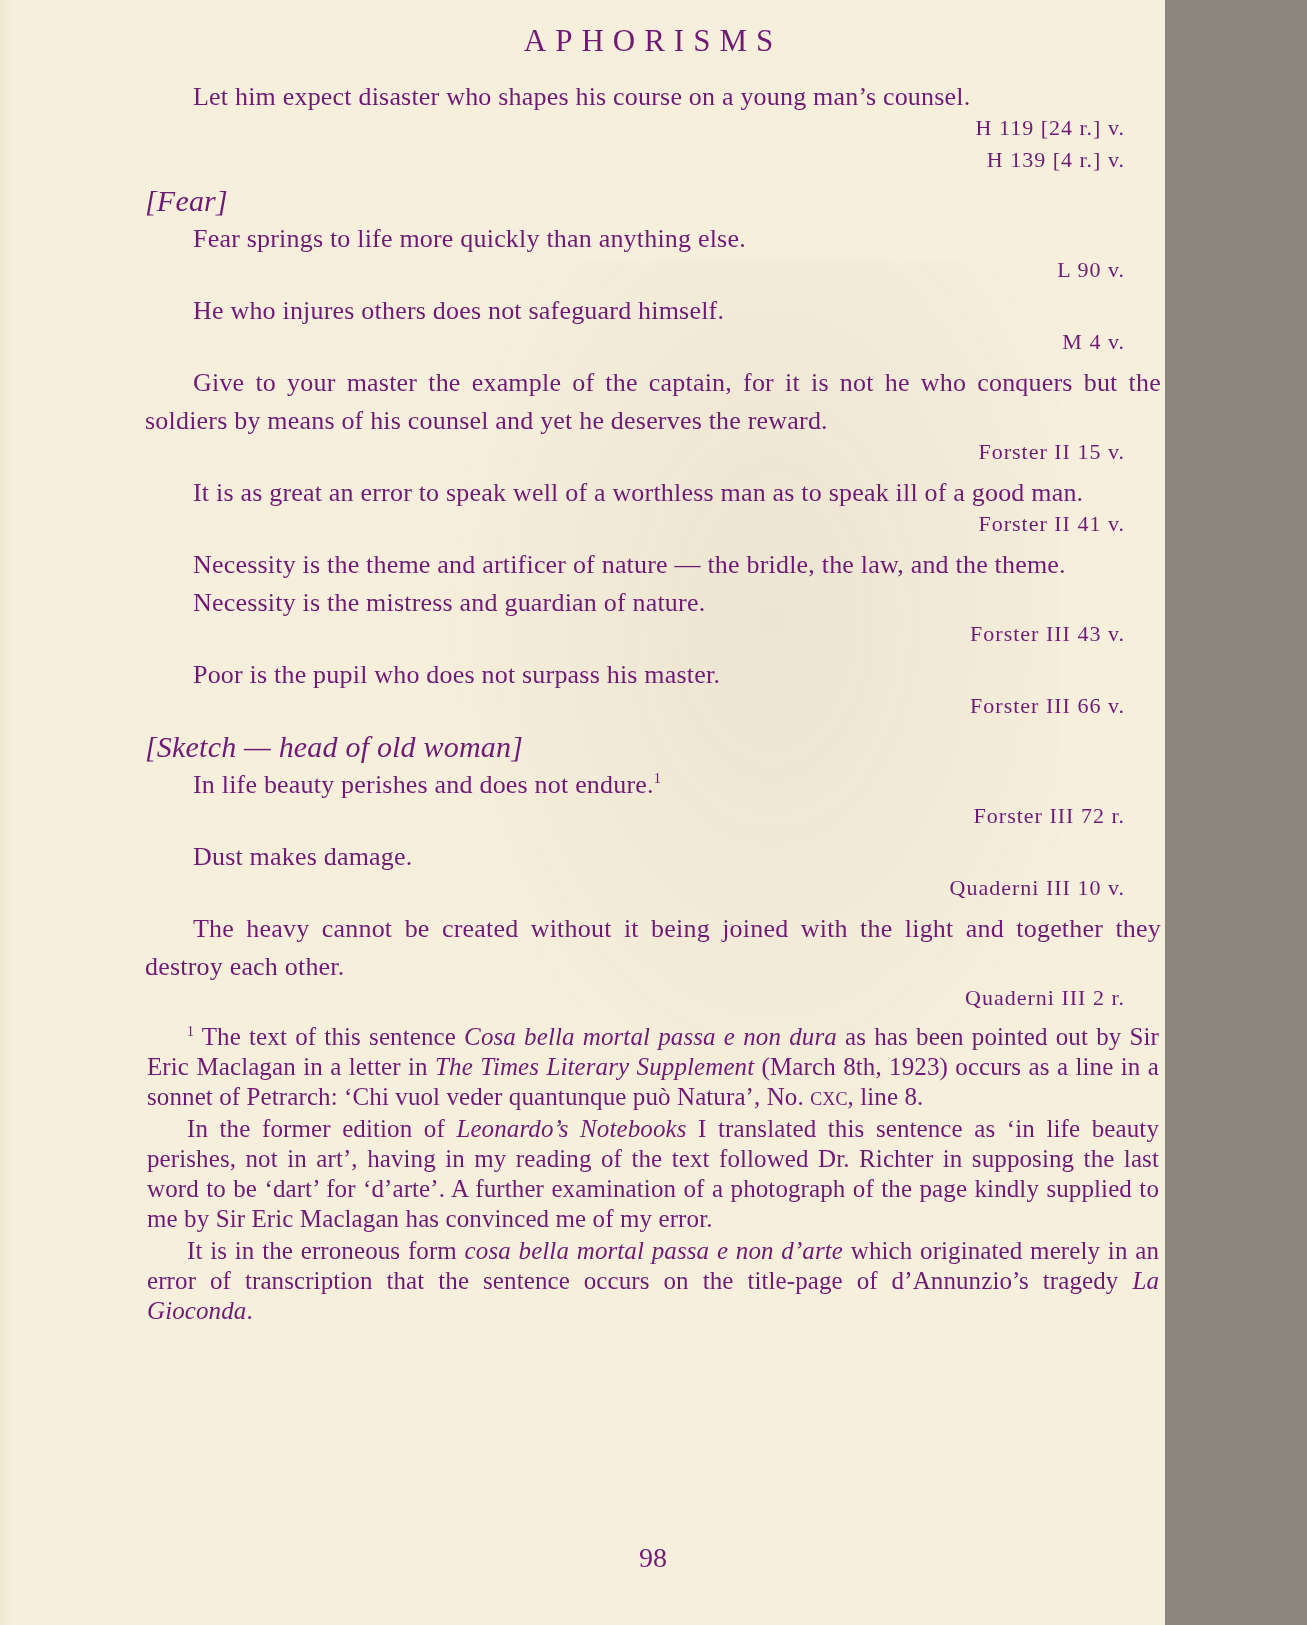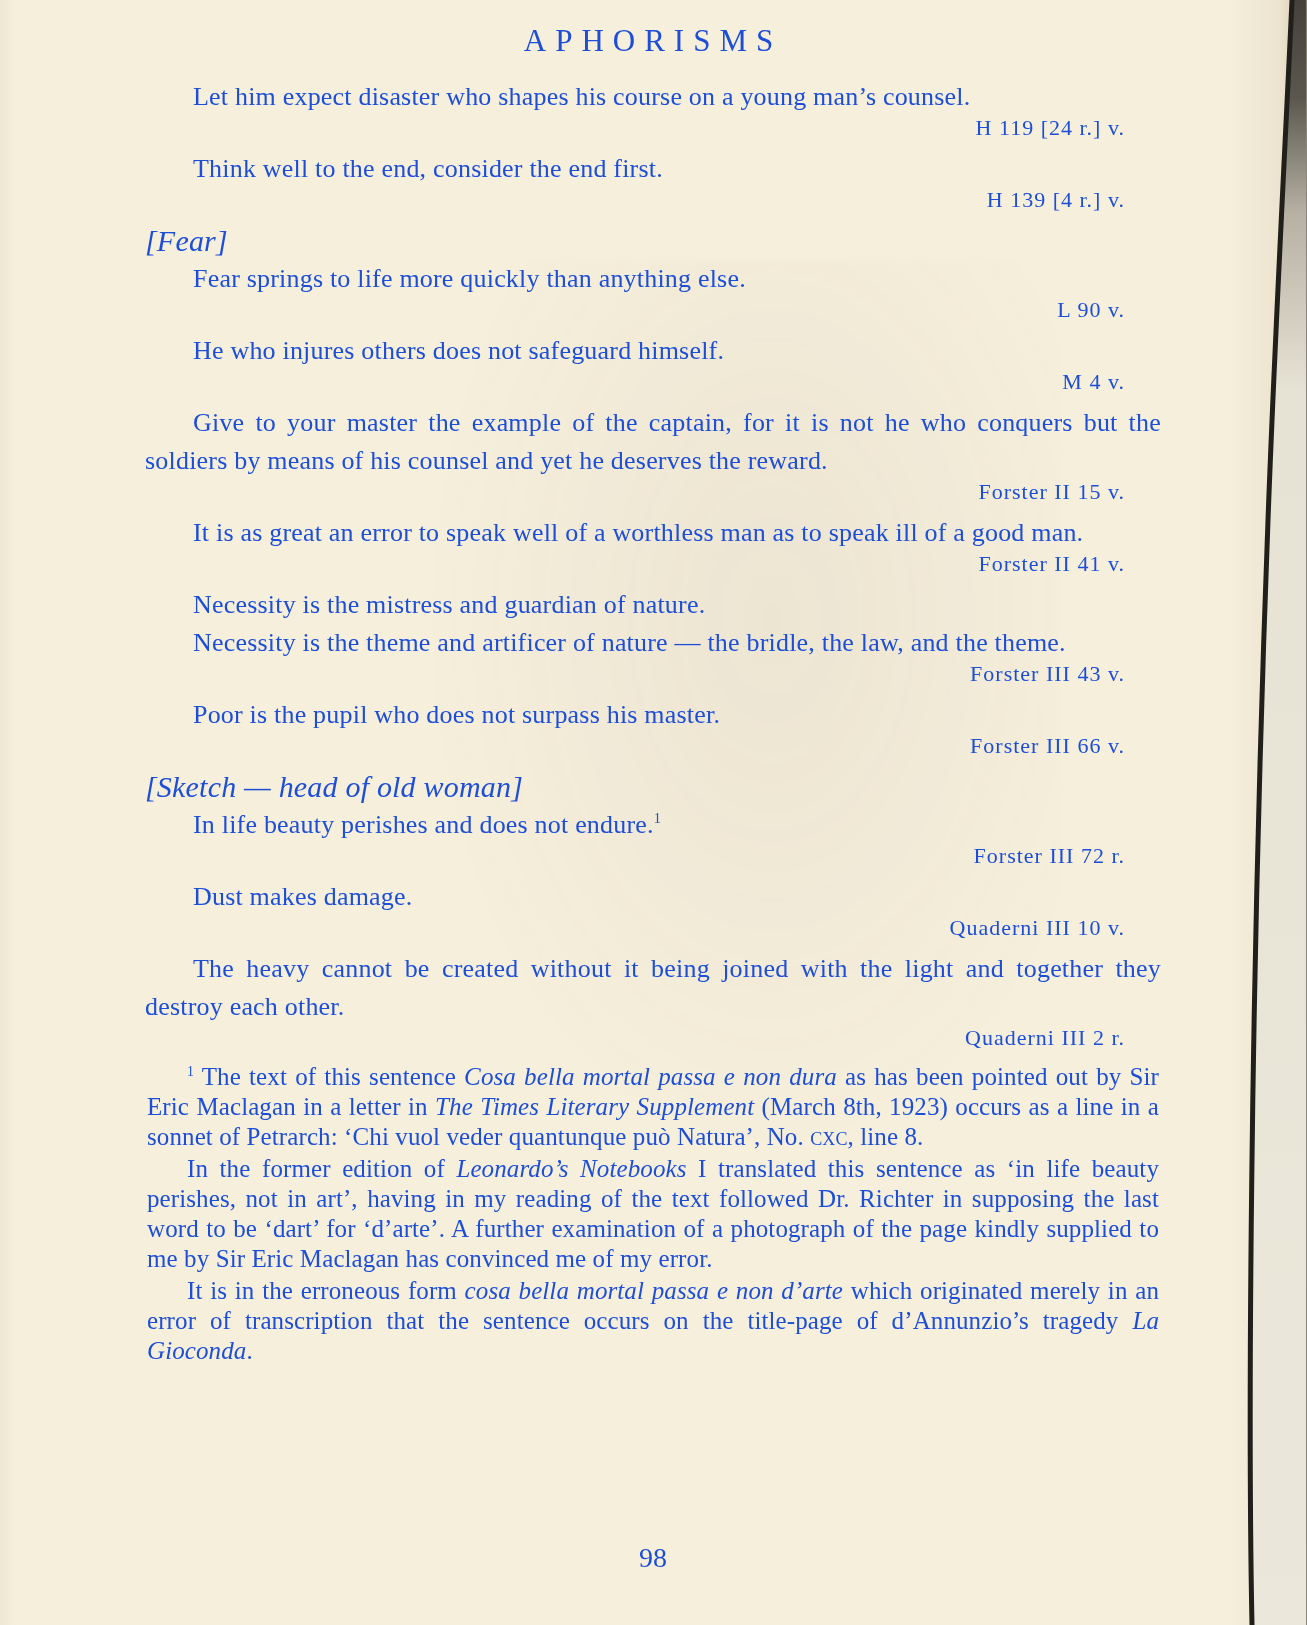--- a/index.html
+++ b/index.html
@@ -5,14 +5,14 @@
   html,body{margin:0;padding:0;background:#8a867c;}
   .page{
     position:relative;
-    width:1306px;height:1625px;
+    width:1165px;height:1625px;
     background:
       linear-gradient(100deg,#f7f0de 0%,#f6efdc 55%,#f2ead4 93%,#ead fcc 97%,#f6efdc 100%),
       #f6efdc;
     background-color:#f6efdc;
     overflow:hidden;
     font-family:"Liberation Serif","DejaVu Serif",serif;
-    color:#1d4ed8;
+    color:#701a75;
   }
   
   .ghost{position:absolute;left:420px;top:260px;width:640px;height:900px;

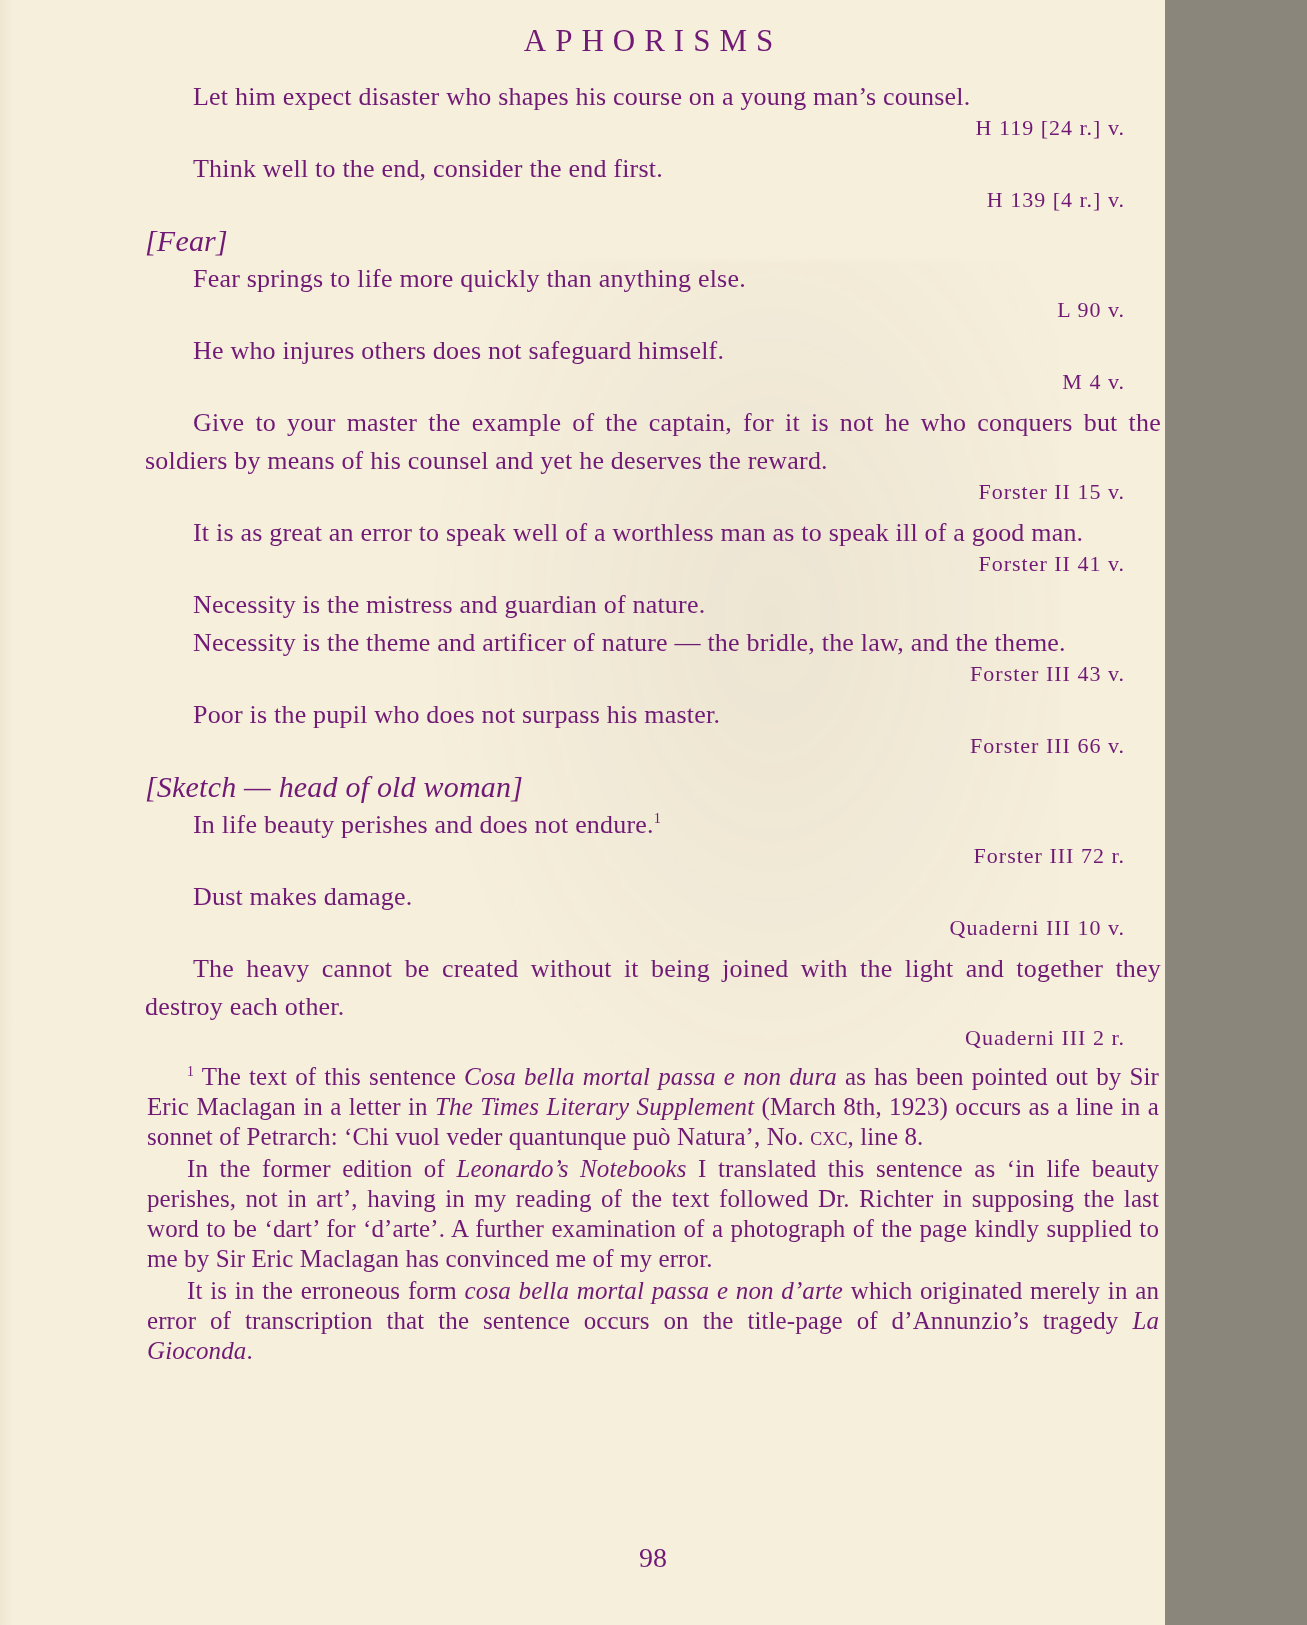--- a/index.html
+++ b/index.html
@@ -66,7 +66,6 @@
     </section>
 
     <section class="block">
-      <p class="body">Think well to the end, consider the end first.</p>
       <p class="cite">H 139 [4 r.] v.</p>
     </section>
 

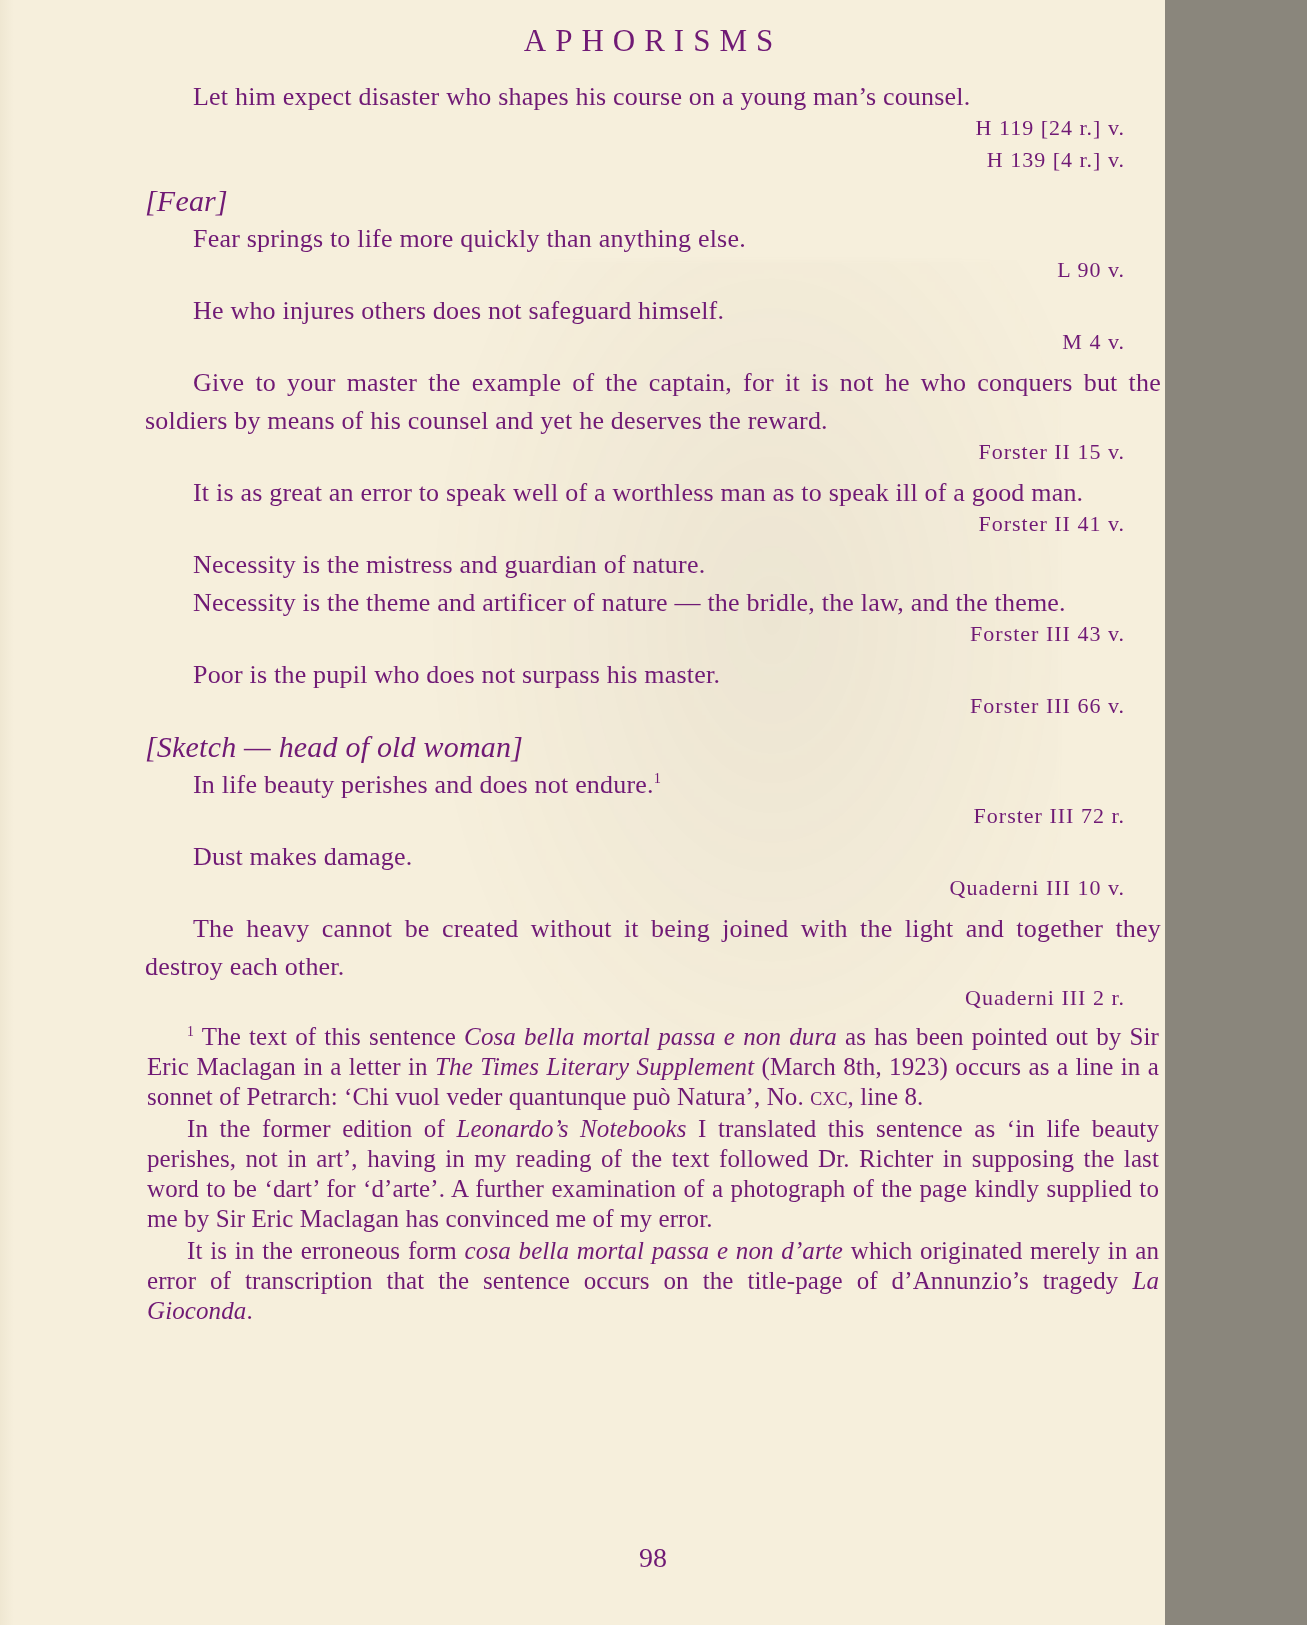--- a/index.html
+++ b/index.html
@@ -94,8 +94,8 @@
     </section>
 
     <section class="block">
+      <p class="body">Necessity is the theme and artificer of nature — the bridle, the law, and the theme.</p>
       <p class="body">Necessity is the mistress and guardian of nature.</p>
-      <p class="body">Necessity is the theme and artificer of nature — the bridle, the law, and the theme.</p>
       <p class="cite">Forster III 43 v.</p>
     </section>
 

